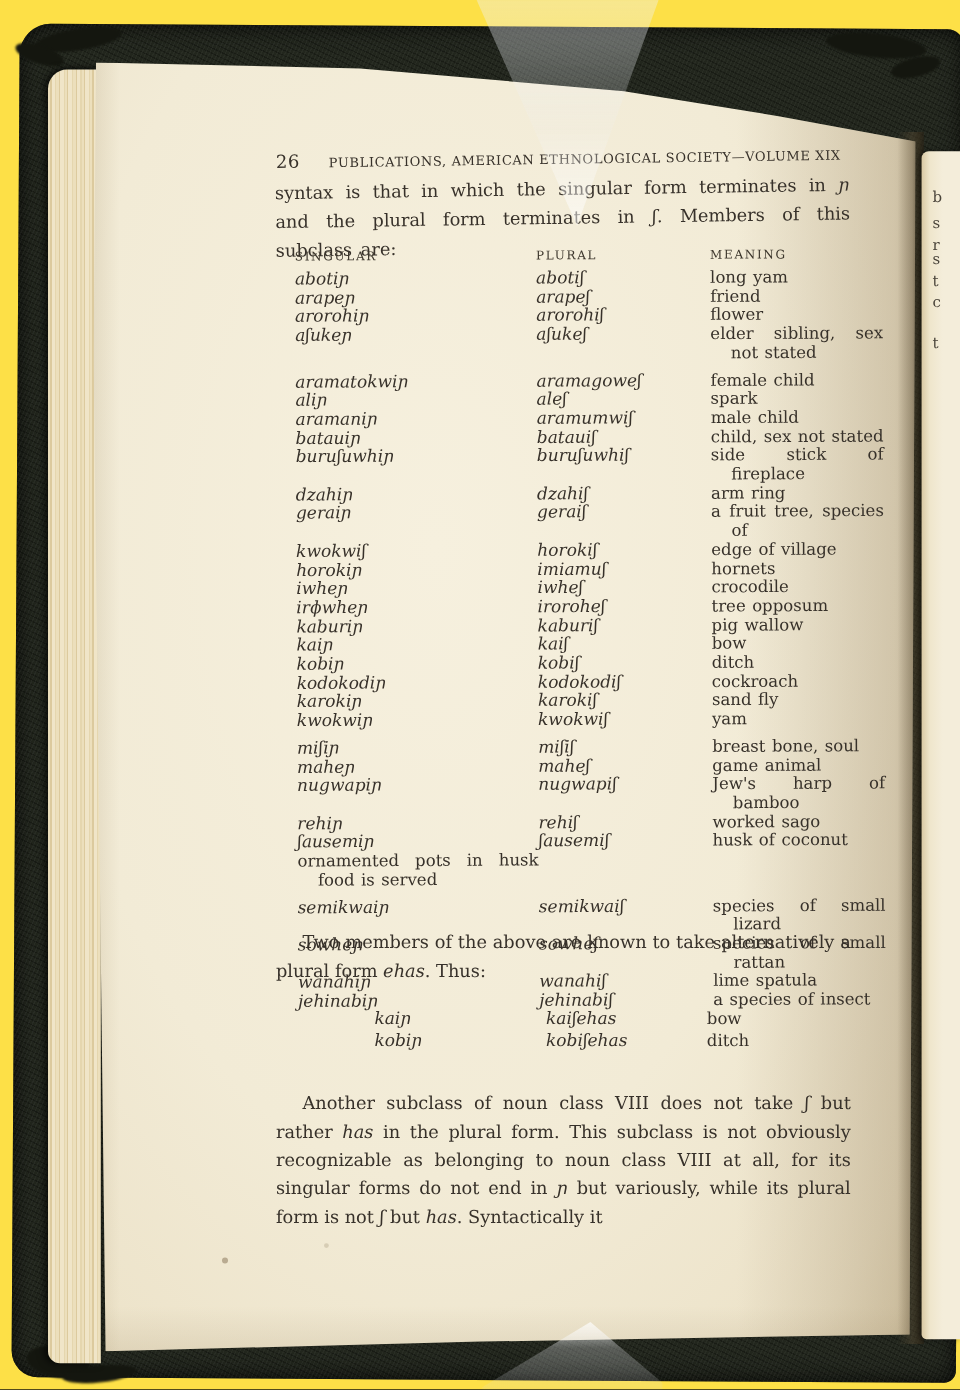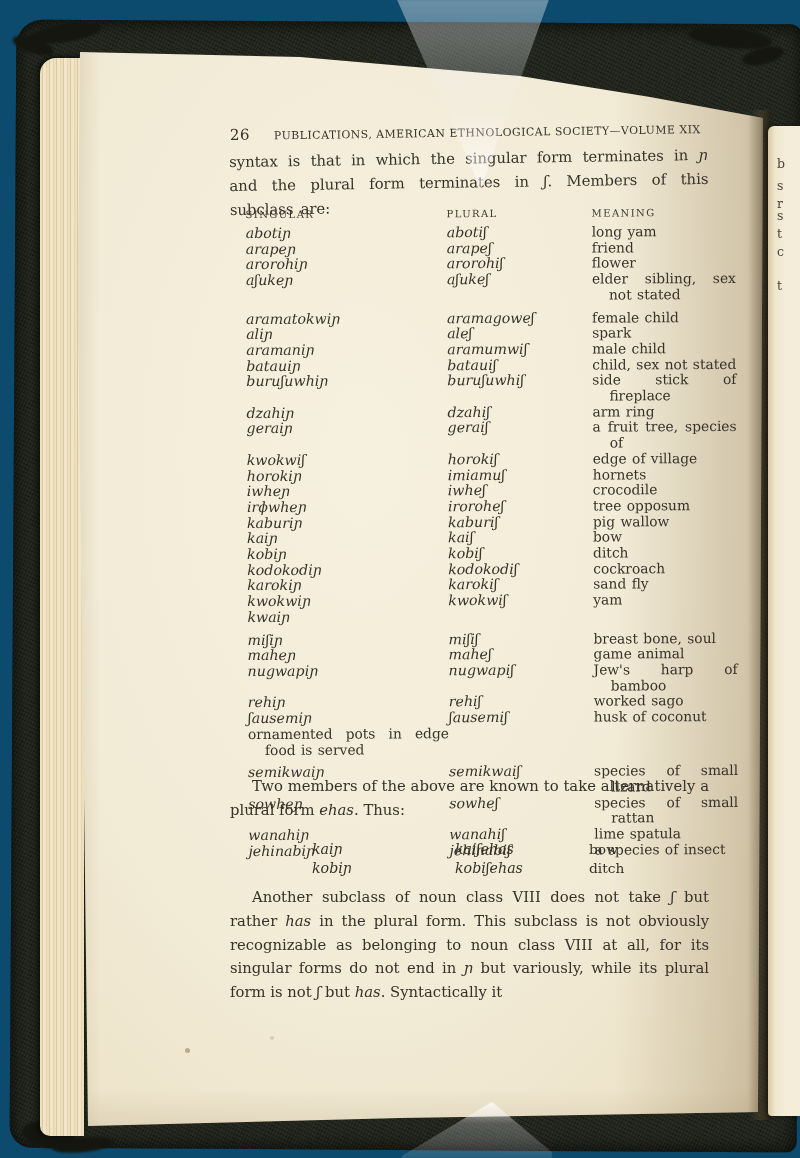--- a/index.html
+++ b/index.html
@@ -3,7 +3,7 @@
 <meta charset="utf-8">
 <style>
   html,body{margin:0;padding:0;background:#070707;}
-  .scene{position:relative;width:800px;height:1158px;overflow:hidden;background:#0c4a6e;
+  .scene{position:relative;width:800px;height:1158px;overflow:hidden;background:#fde047;
          font-family:"DejaVu Serif","DejaVu Sans",serif;}
   
   .cover{position:absolute;left:13px;top:22px;width:787px;height:1128px;

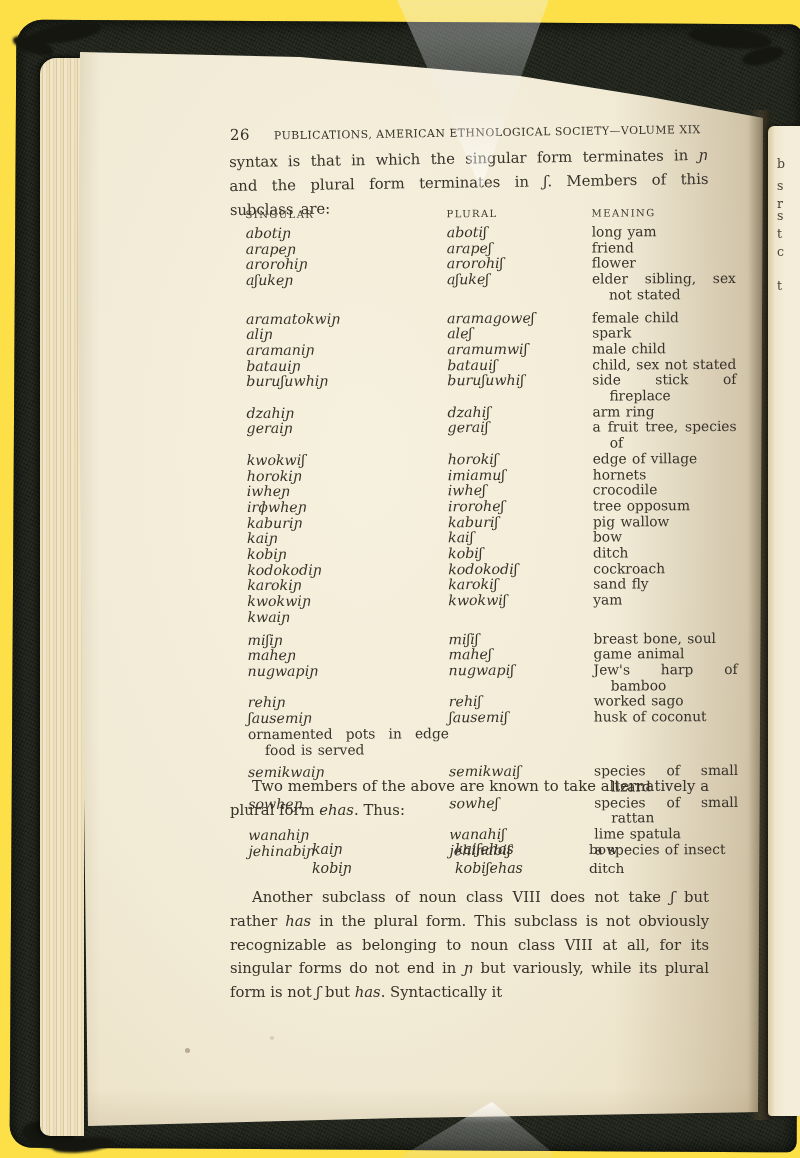--- a/index.html
+++ b/index.html
@@ -215,7 +215,6 @@
               <div class="mcell">yam</div>
             </div>
             <div class="trow">
-              <div class="wcell">kwaiɲ</div>
             </div>
           </div>
           <div class="tgroup">

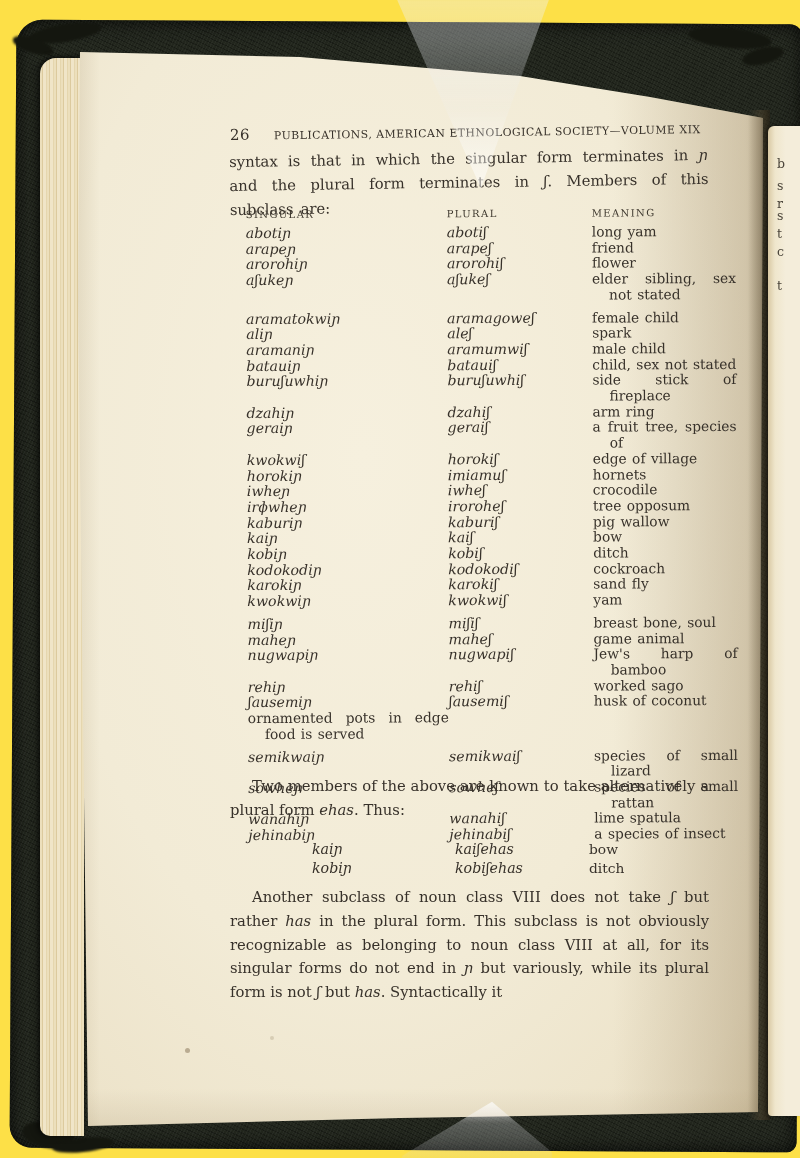--- a/index.html
+++ b/index.html
@@ -244,7 +244,7 @@
               <div class="mcell">husk of coconut</div>
             </div>
             <div class="trow">
-              <div class="mcell">ornamented pots in edge food is served</div>
+              <div class="mcell">ornamented pots in husk food is served</div>
             </div>
           </div>
           <div class="tgroup">

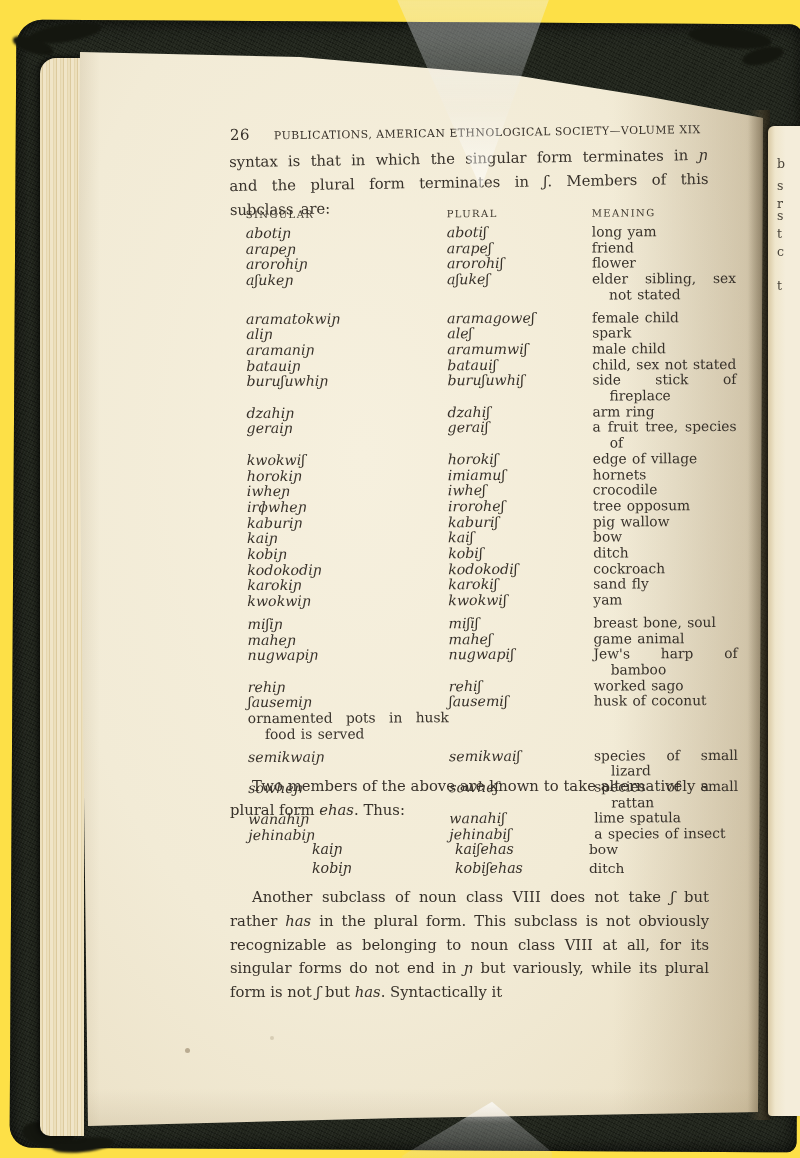--- a/index.html
+++ b/index.html
@@ -40,7 +40,7 @@
         text-align:justify;}
   .para.intro{top:110px;word-spacing:2.5px;}
   .para.two-members{top:734px;text-indent:22px;}
-  .para.closing{top:845px;text-indent:22px;}
+  .para.closing{top:868px;text-indent:22px;}
   .em{font-style:italic;}
   
   .tbl{position:absolute;left:175px;width:490px;transform:rotate(-.25deg);}

